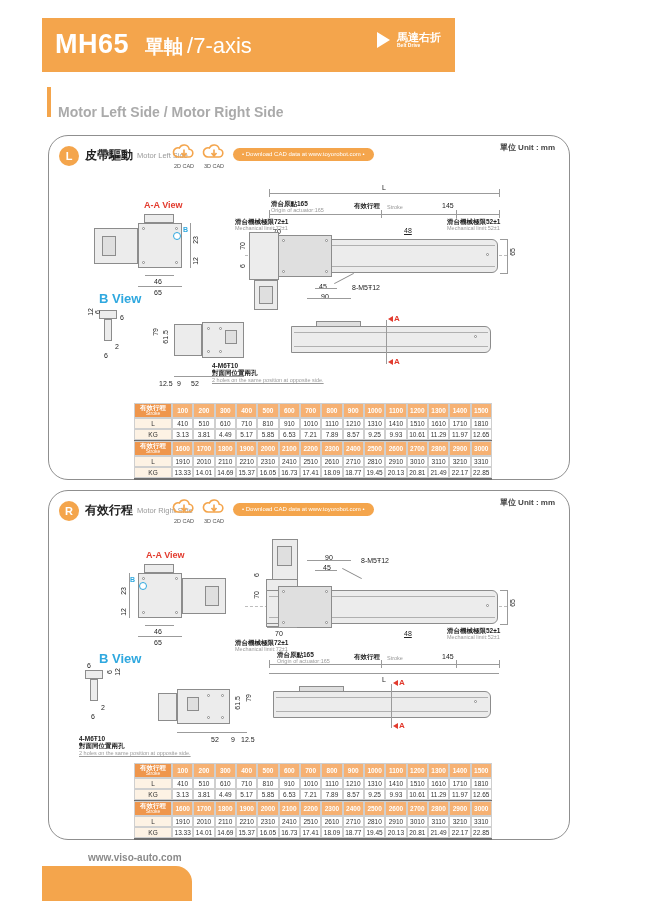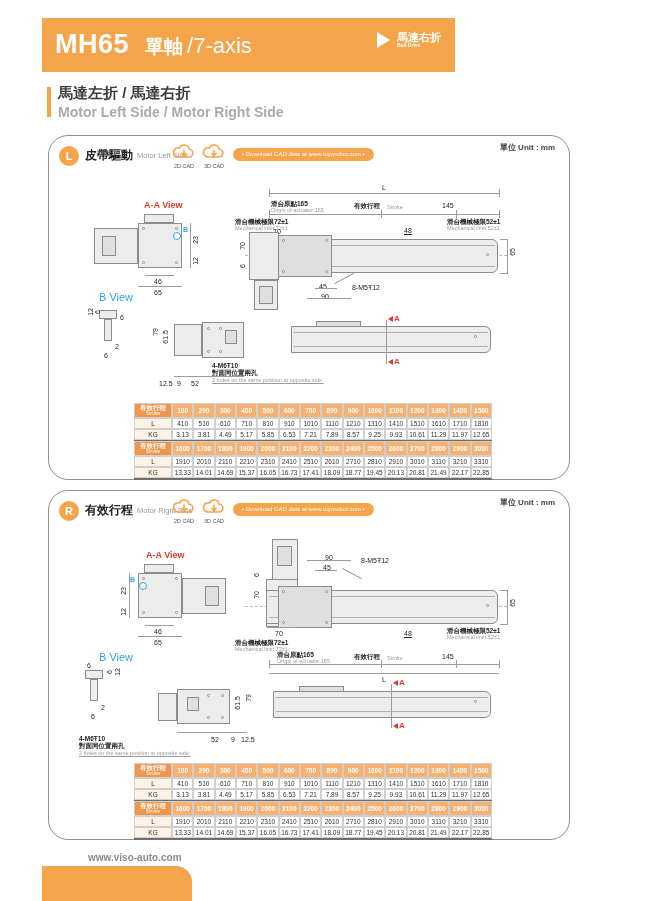--- a/index.html
+++ b/index.html
@@ -92,7 +92,6 @@
   </div>
 
   <div class="sec-bar"></div>
-  <div class="sec-title">馬達左折 / 馬達右折</div>
   <div class="sec-sub">Motor Left Side / Motor Right Side</div>
 
   <div class="panel" style="top:135px;height:345px;">

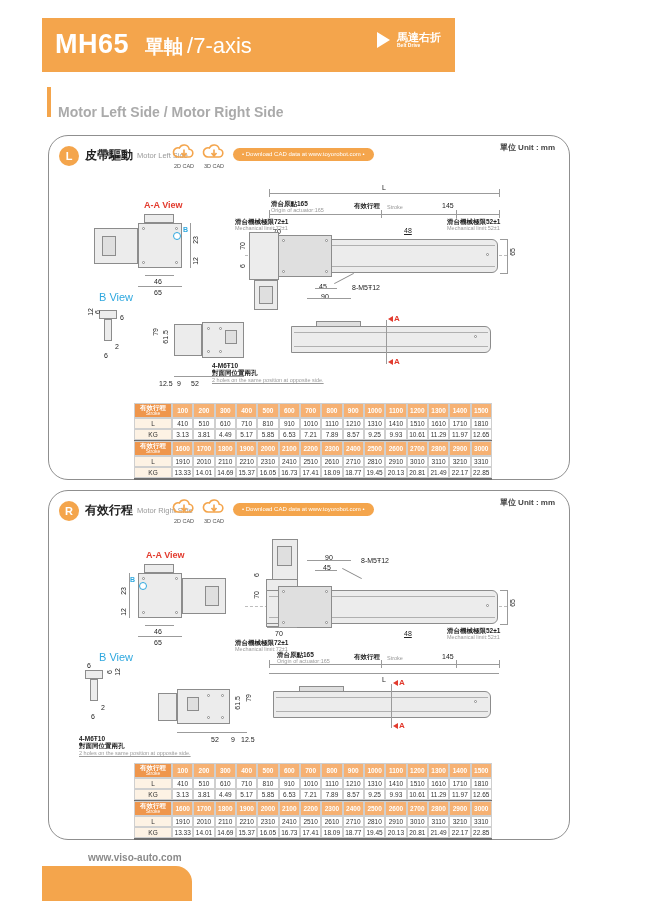--- a/index.html
+++ b/index.html
@@ -50,7 +50,7 @@
   .cnl{position:absolute;font-size:6.5px;font-weight:bold;color:#222;line-height:1.1;white-space:nowrap;}
   .enl{position:absolute;font-size:5.5px;color:#9a9a9a;line-height:1.1;white-space:nowrap;}
   .view-red{position:absolute;font-size:9px;font-weight:bold;color:var(--red);white-space:nowrap;}
-  .view-blue{position:absolute;font-size:11px;font-weight:normal;color:var(--blue);white-space:nowrap;}
+  .view-blue{position:absolute;font-size:13px;font-weight:bold;color:var(--blue);white-space:nowrap;}
   .bmark{position:absolute;width:8px;height:8px;border:1px solid var(--blue);border-radius:50%;background:#fff;box-sizing:border-box;}
   .btxt{position:absolute;font-size:7px;font-weight:bold;color:var(--blue);}
   .amark{position:absolute;display:flex;align-items:center;gap:1px;}

